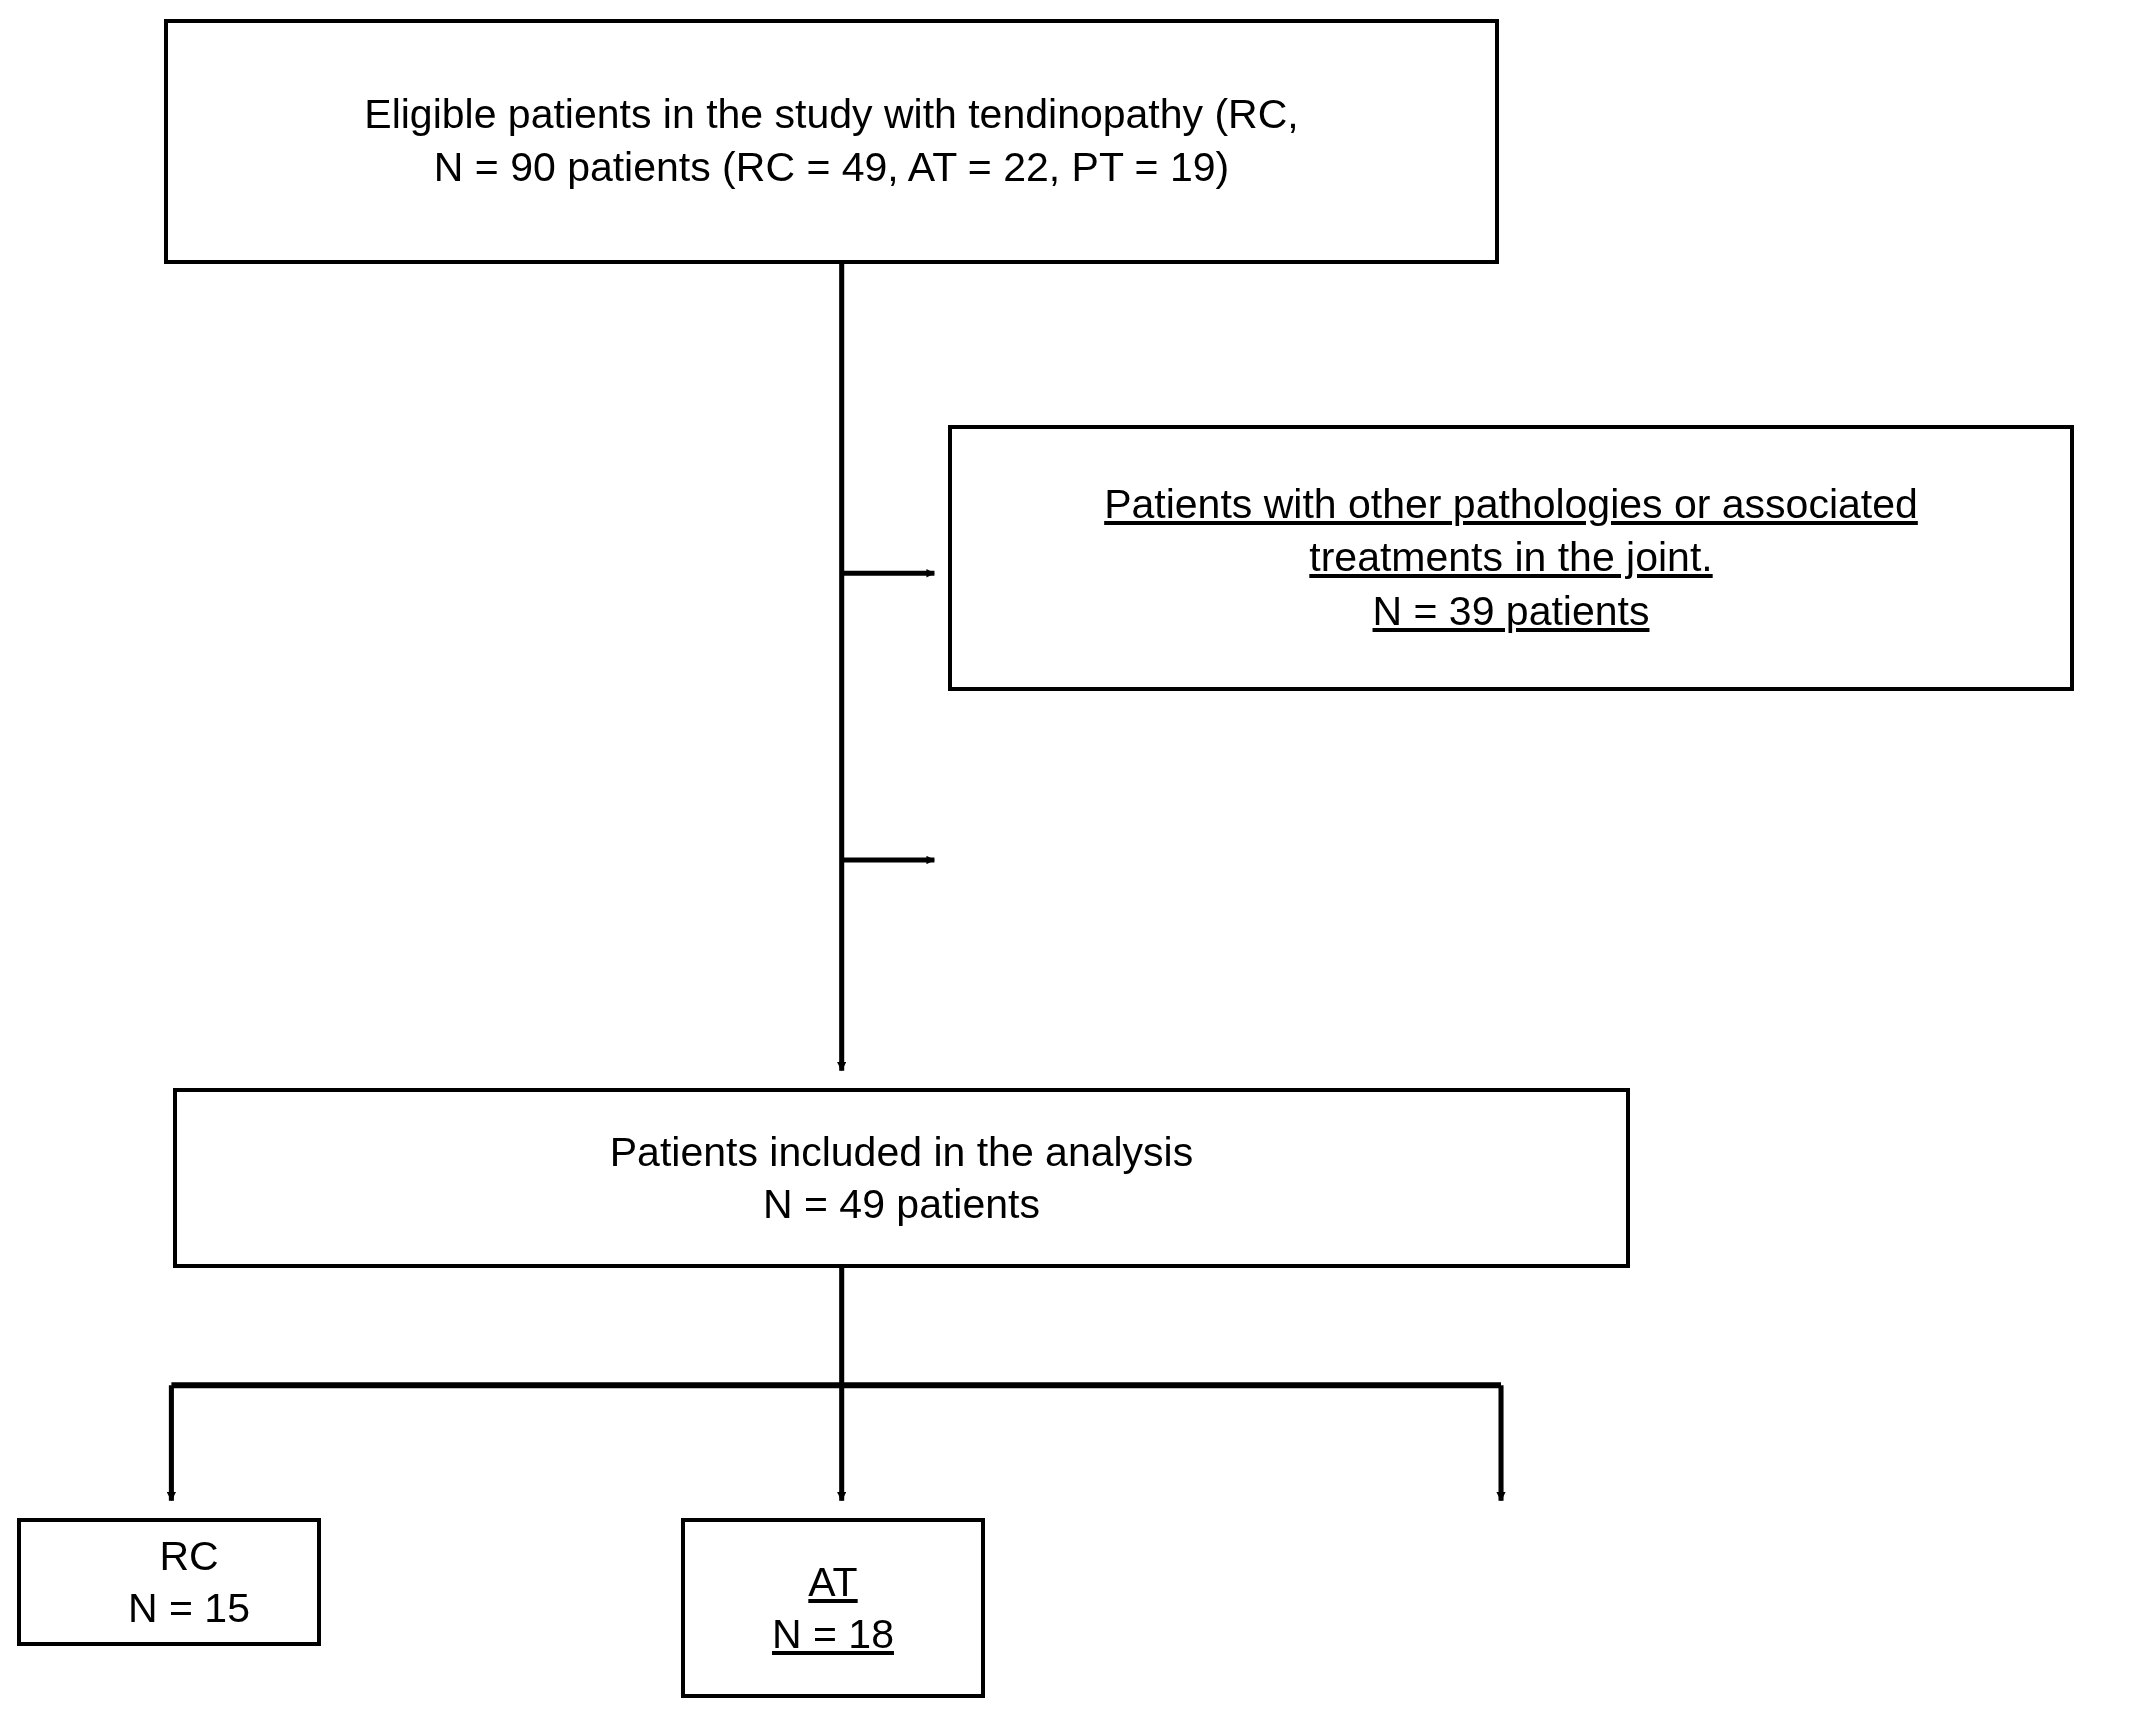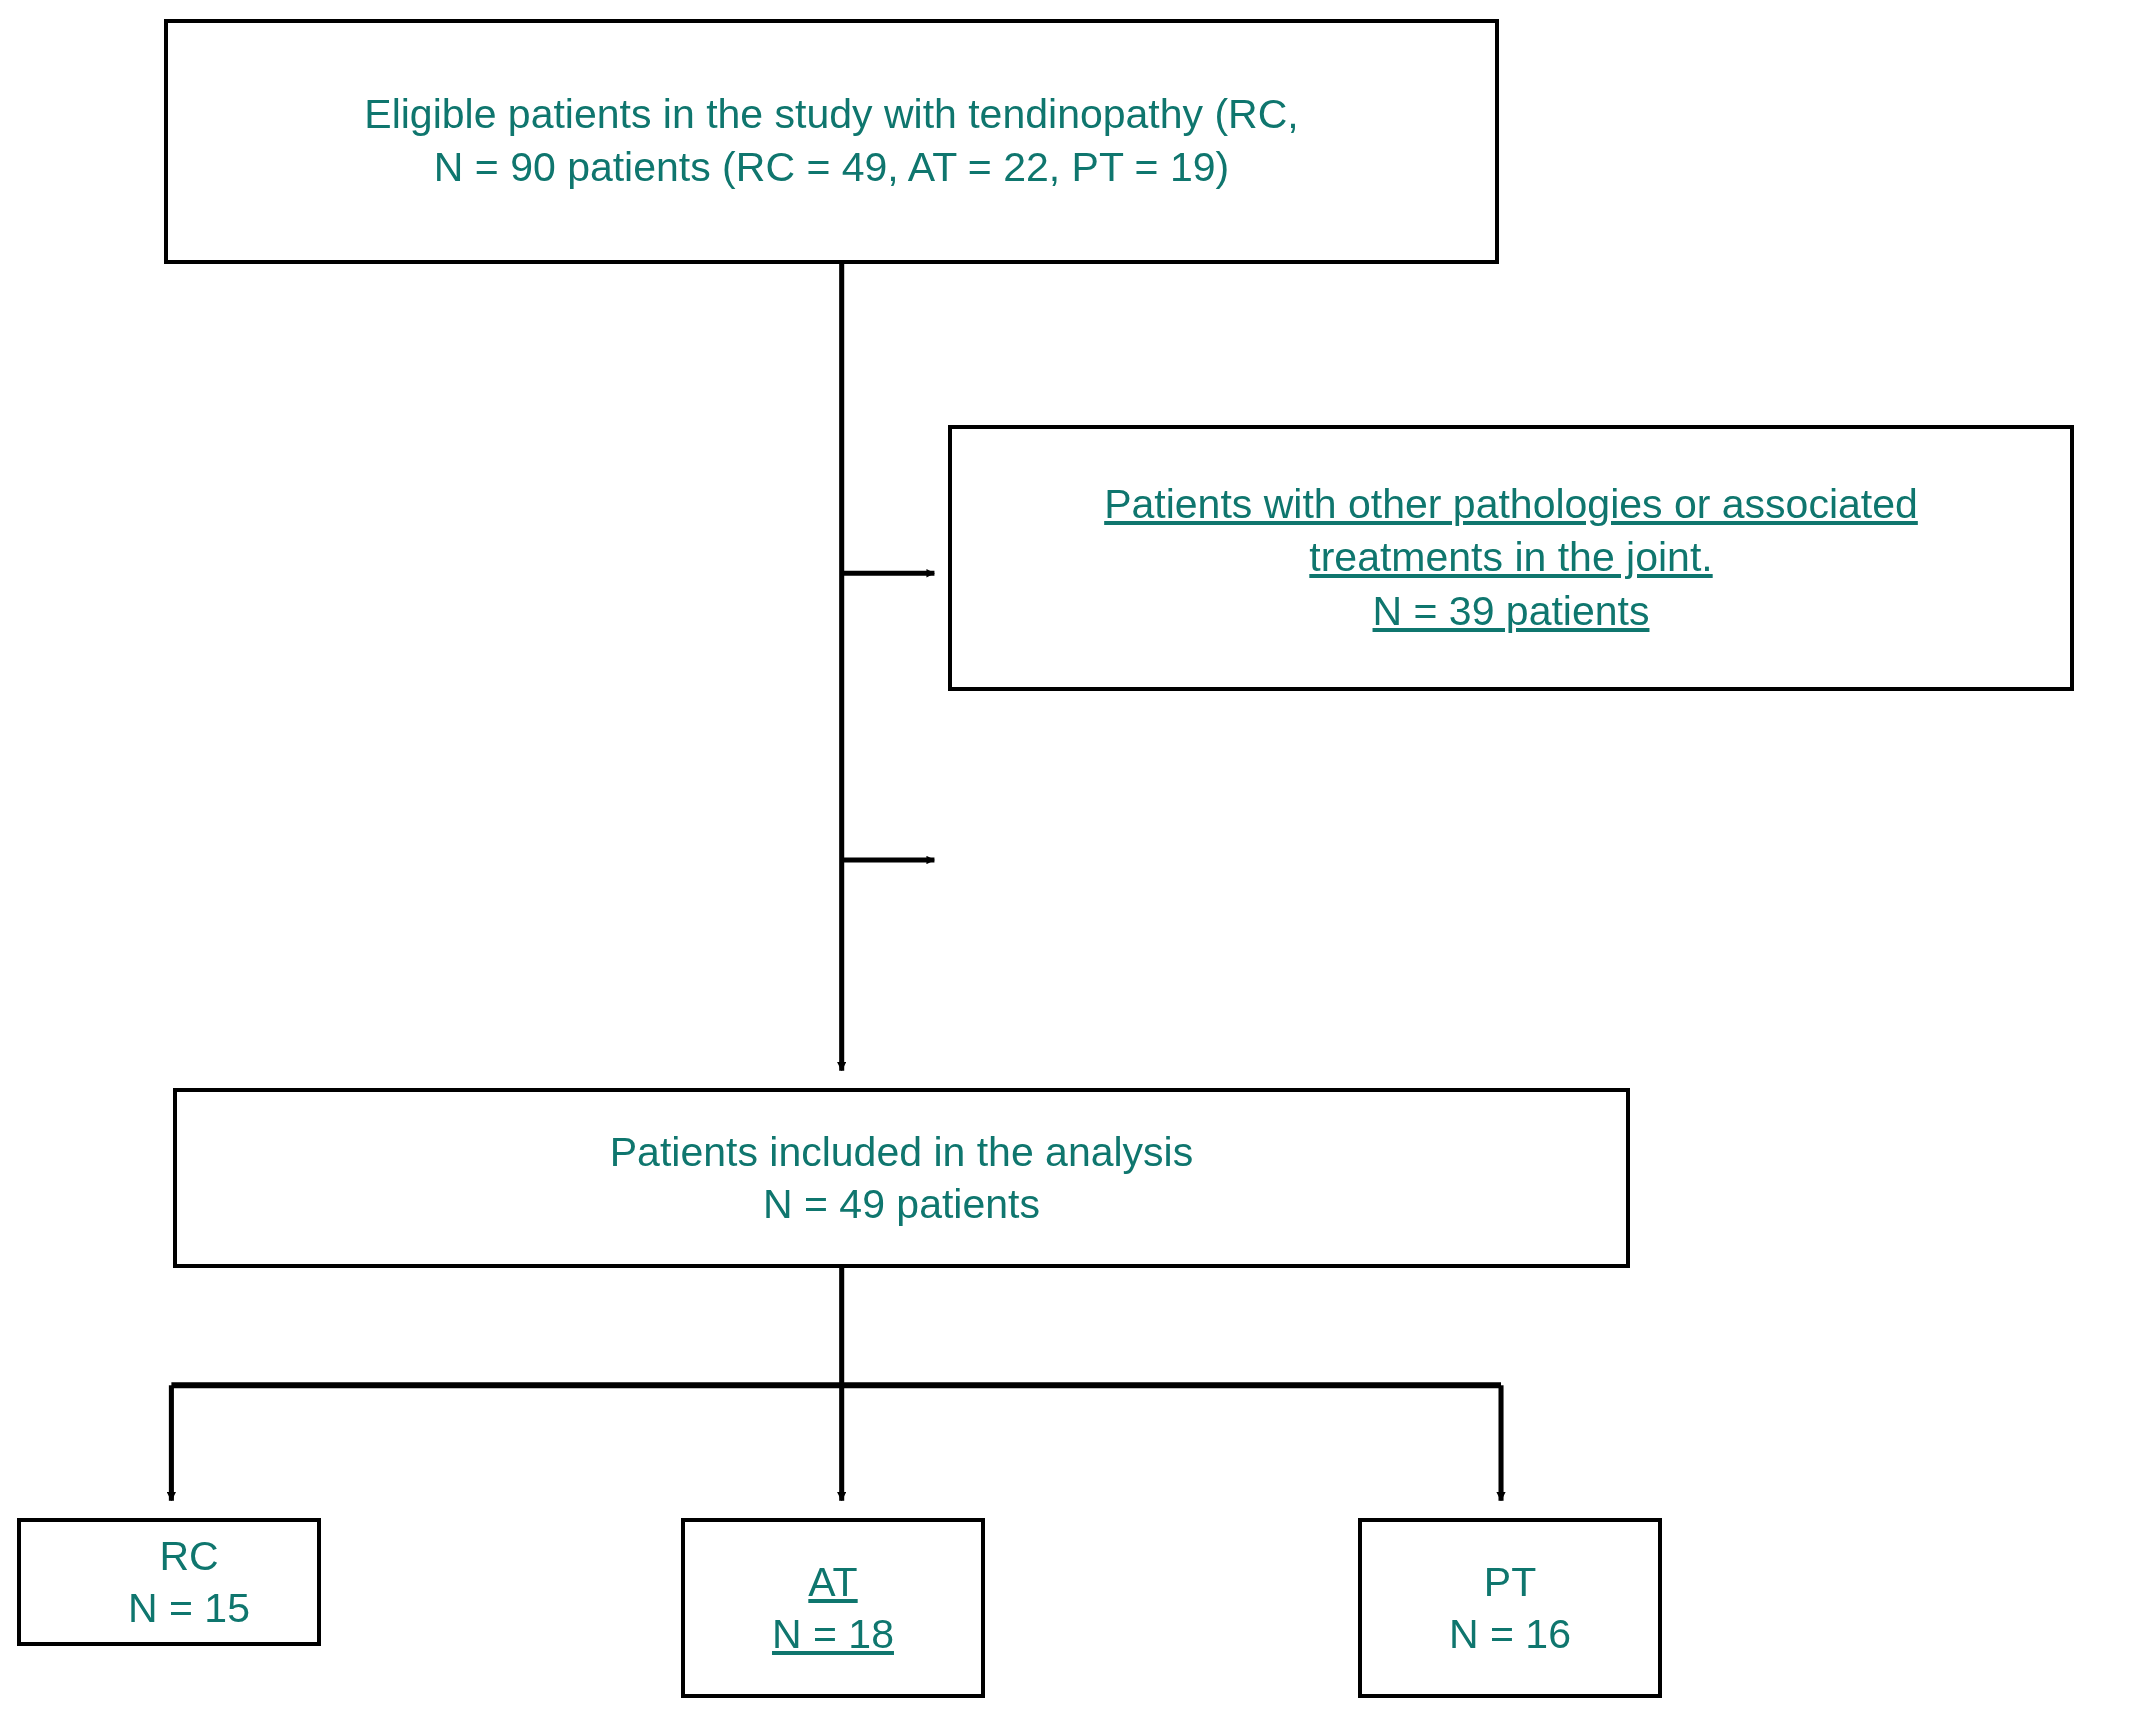--- a/index.html
+++ b/index.html
@@ -26,7 +26,7 @@
     align-items: center;
     justify-content: center;
     text-align: center;
-    color: #0f766e;
+    color: #000000;
   }
   .node .line {
     display: block;

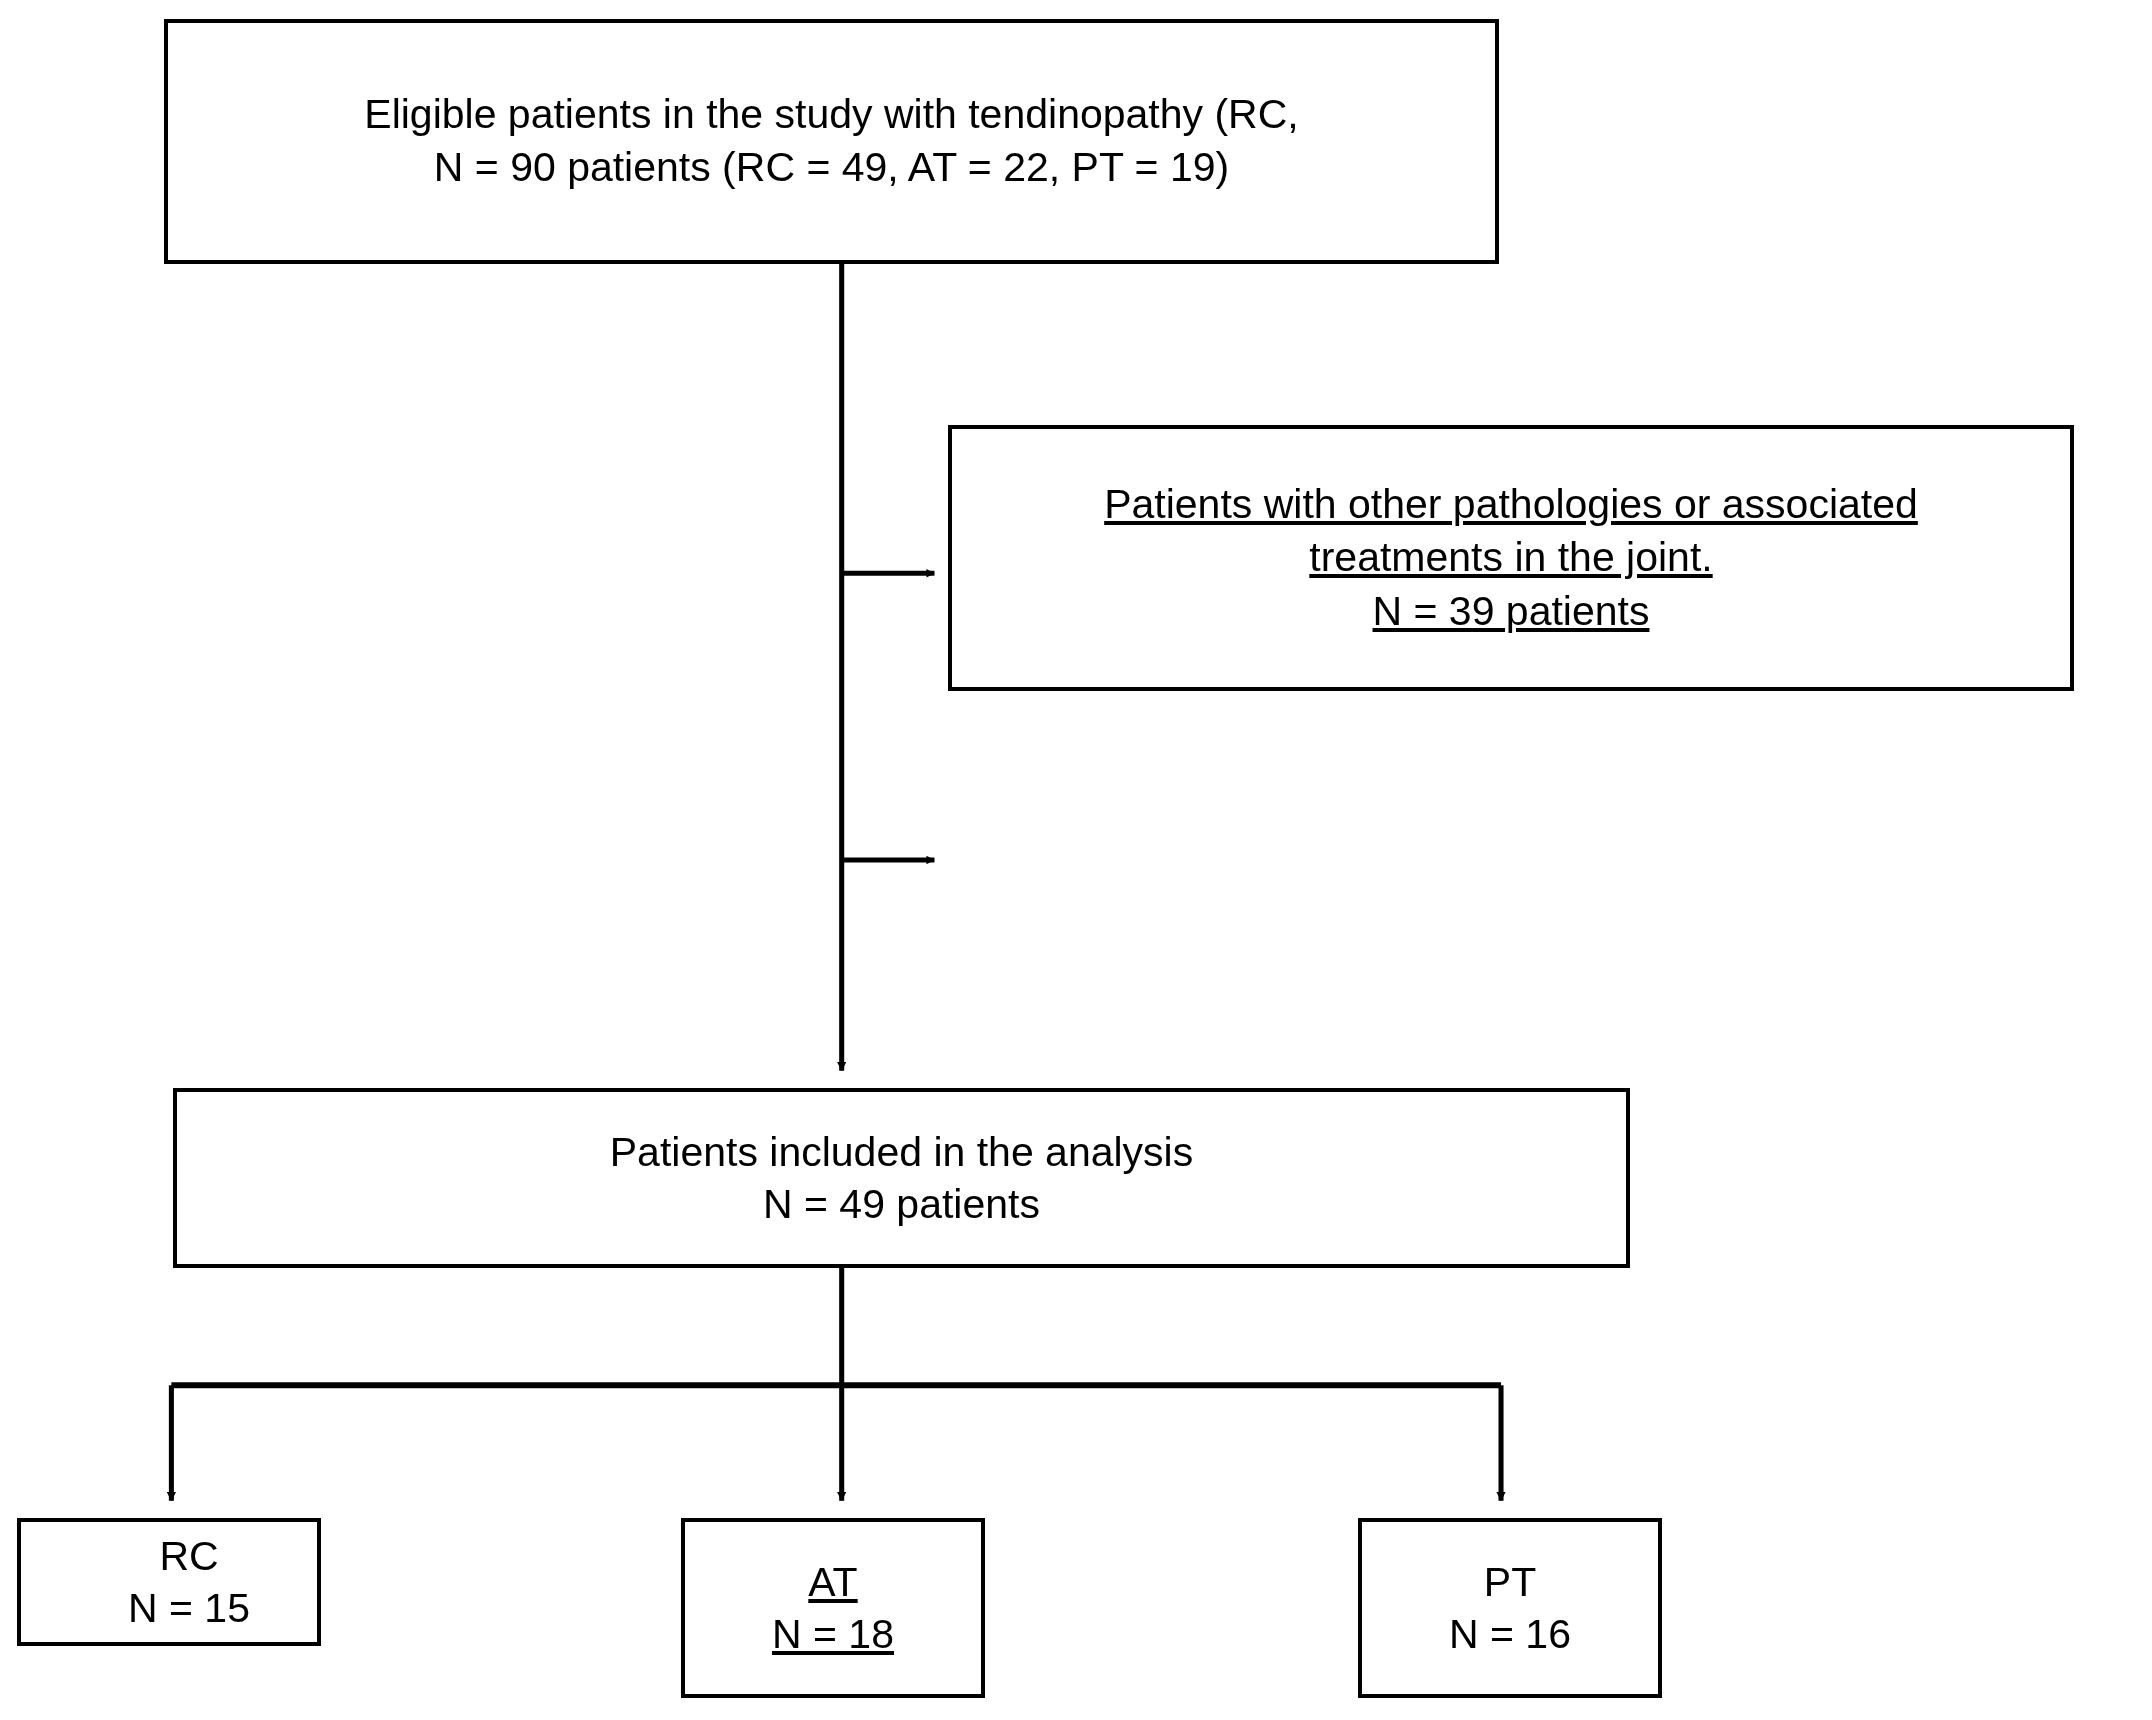--- a/index.html
+++ b/index.html
@@ -113,10 +113,6 @@
     <span class="line">N = 18</span>
   </div>
 
-  <div class="node" id="node-pt">
-    <span class="line">PT</span>
-    <span class="line">N = 16</span>
-  </div>
 
 </div>
 

